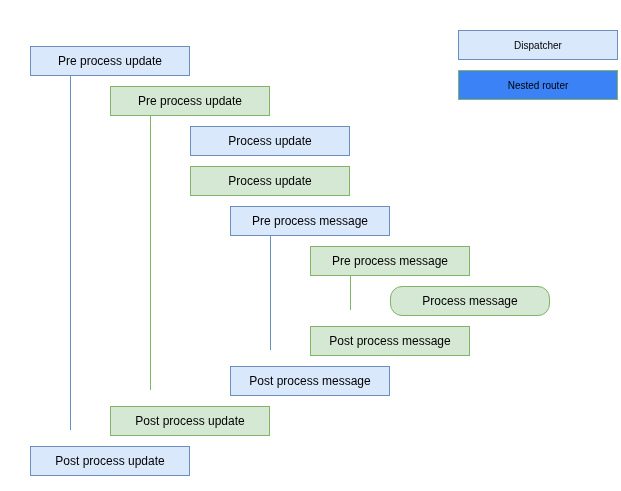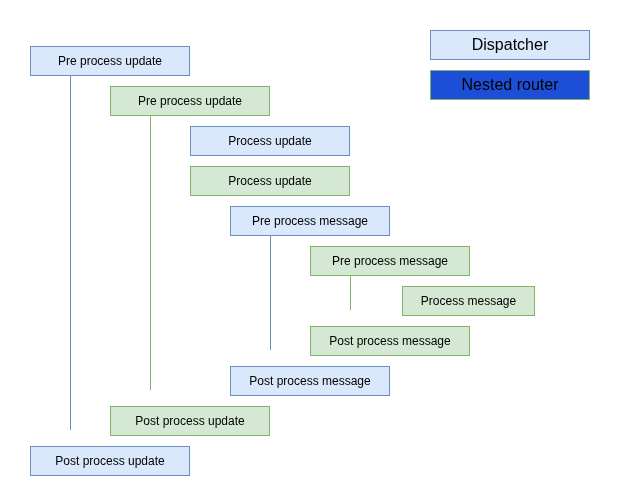--- a/index.html
+++ b/index.html
@@ -58,12 +58,13 @@
     display: flex;
     align-items: center;
     justify-content: center;
-    font-size: 16px;
+    font-size: 10px;
     color: #000000;
     border-width: 1px;
     border-style: solid;
     z-index: 2;
     white-space: nowrap;
+    margin-left: 28px;
   }
   .legend-item.dispatcher {
     background: #dae8fc;

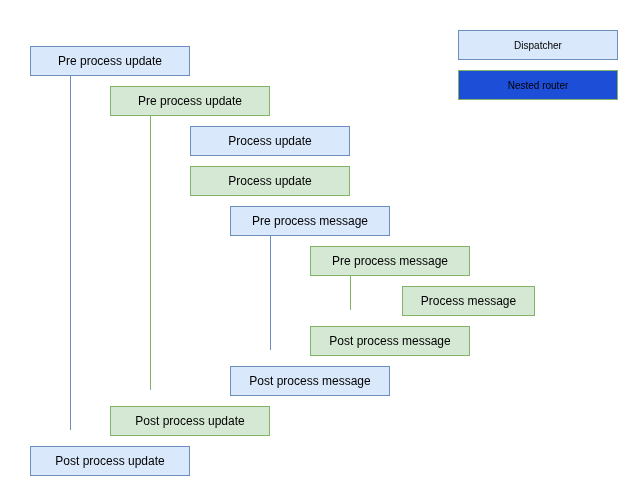--- a/index.html
+++ b/index.html
@@ -71,7 +71,7 @@
     border-color: #6c8ebf;
   }
   .legend-item.router {
-    background: #1d4ed8;
+    background: #3b82f6;
     border-color: #82b366;
   }
 </style>

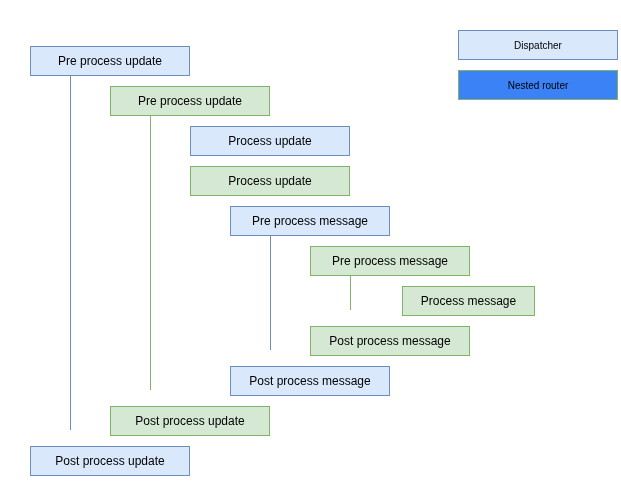--- a/index.html
+++ b/index.html
@@ -104,7 +104,7 @@
       <div class="node router" style="left: 310px; top: 230px; width: 160px; height: 30px;">
         <span>Pre process message</span>
       </div>
-      <div class="node router" style="left: 402px; top: 270px; width: 133px; height: 30px;">
+      <div class="node router" style="left: 390px; top: 270px; width: 160px; height: 30px; border-radius: 12px;">
         <span>Process message</span>
       </div>
       <div class="node router" style="left: 310px; top: 310px; width: 160px; height: 30px;">

